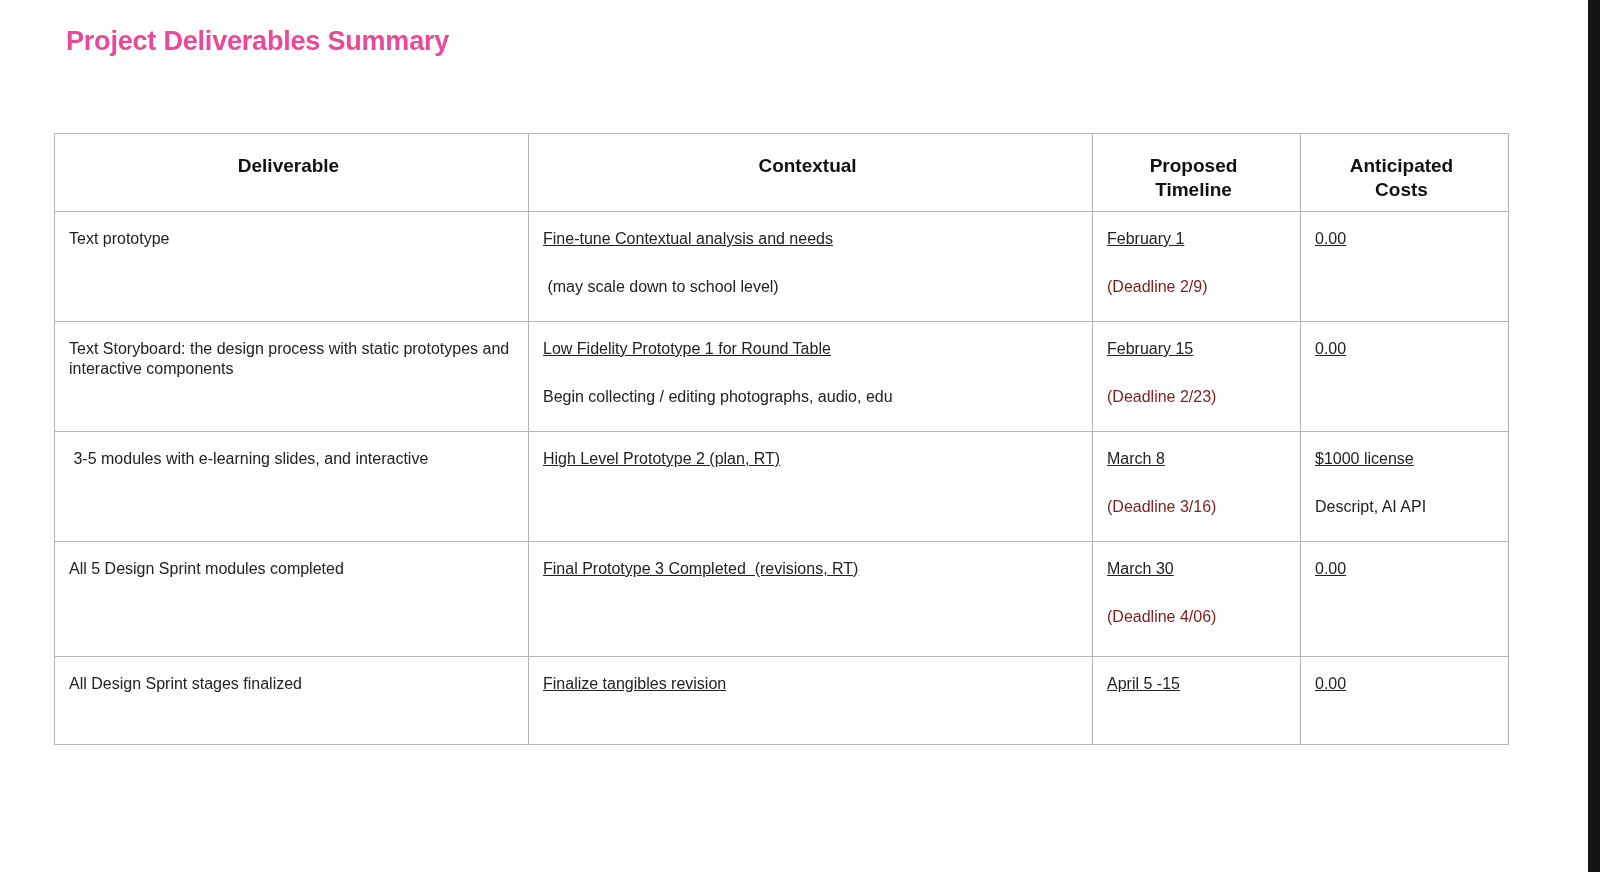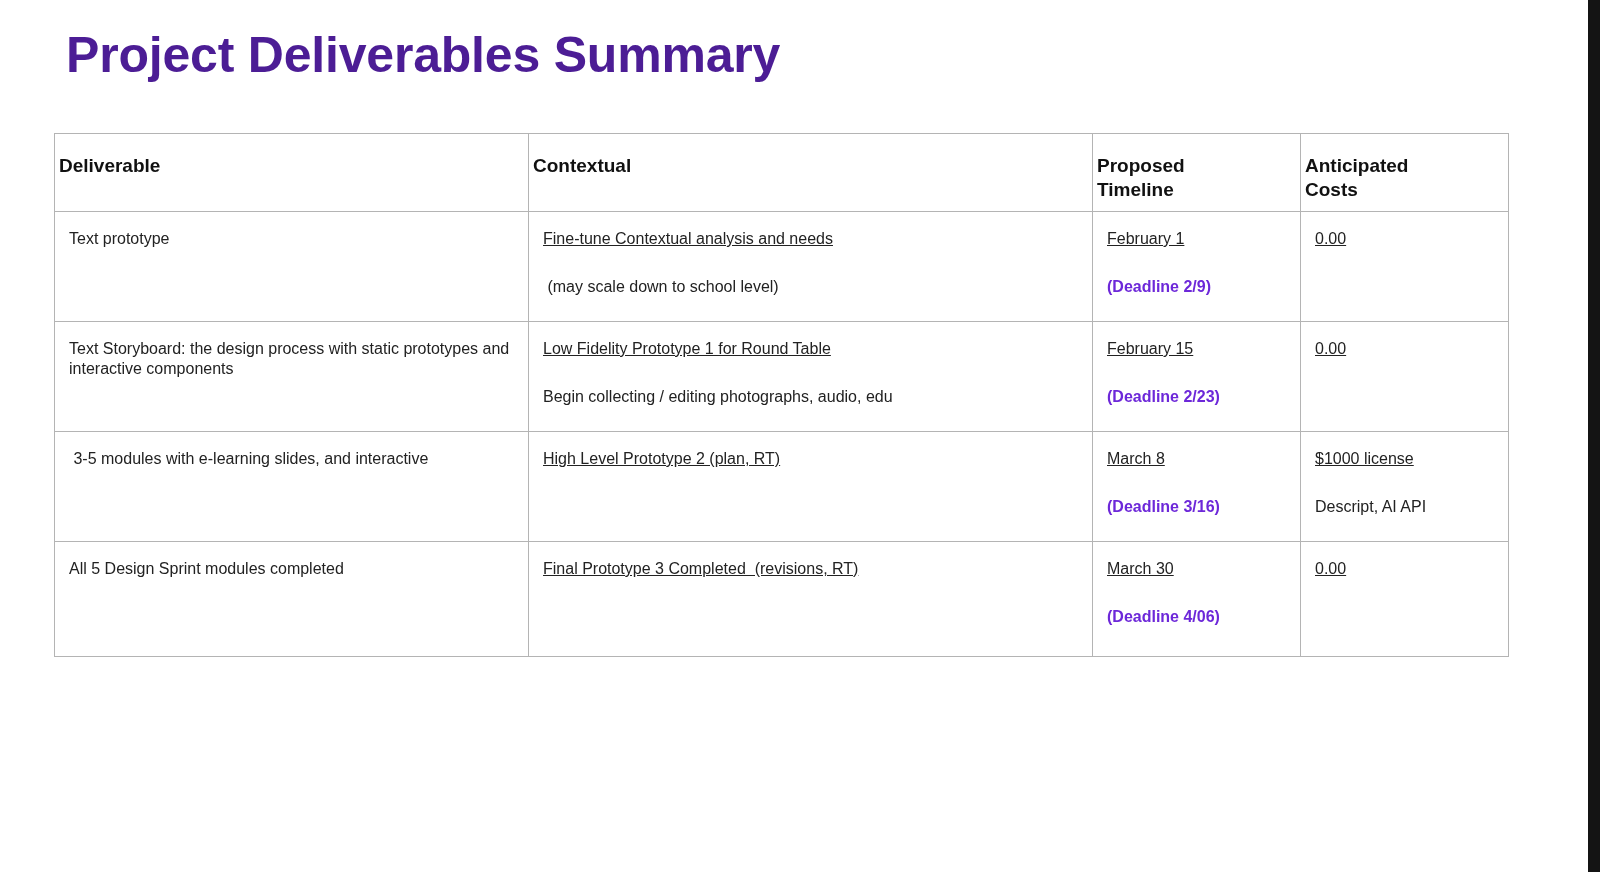--- a/index.html
+++ b/index.html
@@ -39,9 +39,9 @@
     position: absolute;
     left: 66px;
     top: 26px;
-    font-size: 50px;
+    font-size: 27px;
     font-weight: bold;
-    color: #4c1d95;
+    color: #ec4899;
     letter-spacing: -0.2px;
     white-space: nowrap;
   }

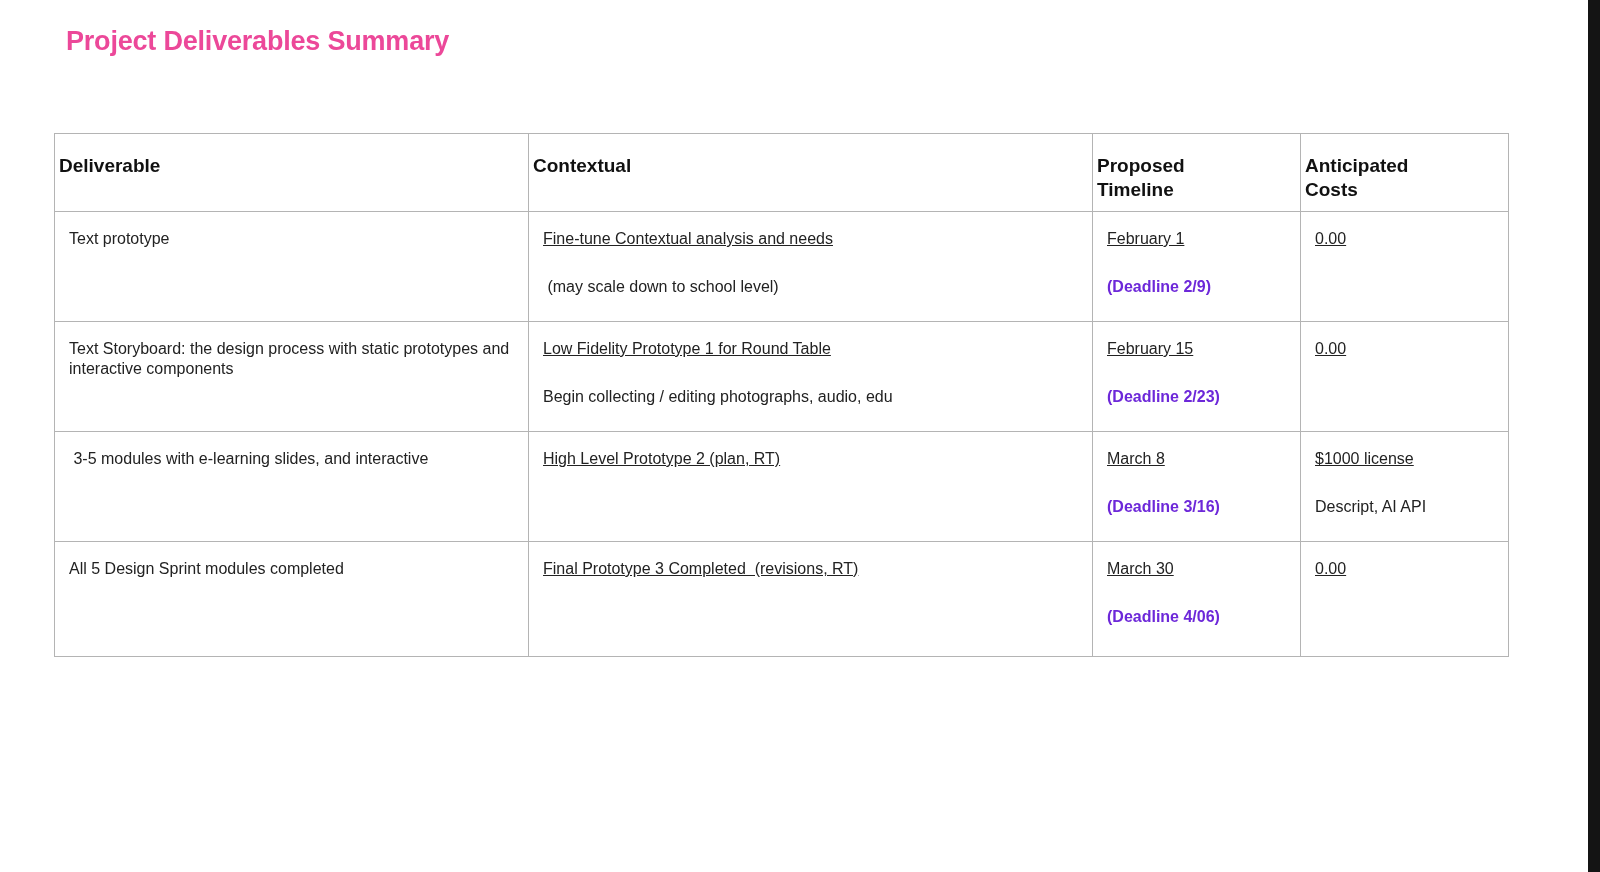--- a/index.html
+++ b/index.html
@@ -74,7 +74,7 @@
   col.c4 { width: 208px; }
 
   table.deliverables thead th {
-    text-align: left;
+    text-align: center;
     font-size: 19px;
     font-weight: bold;
     color: #111111;

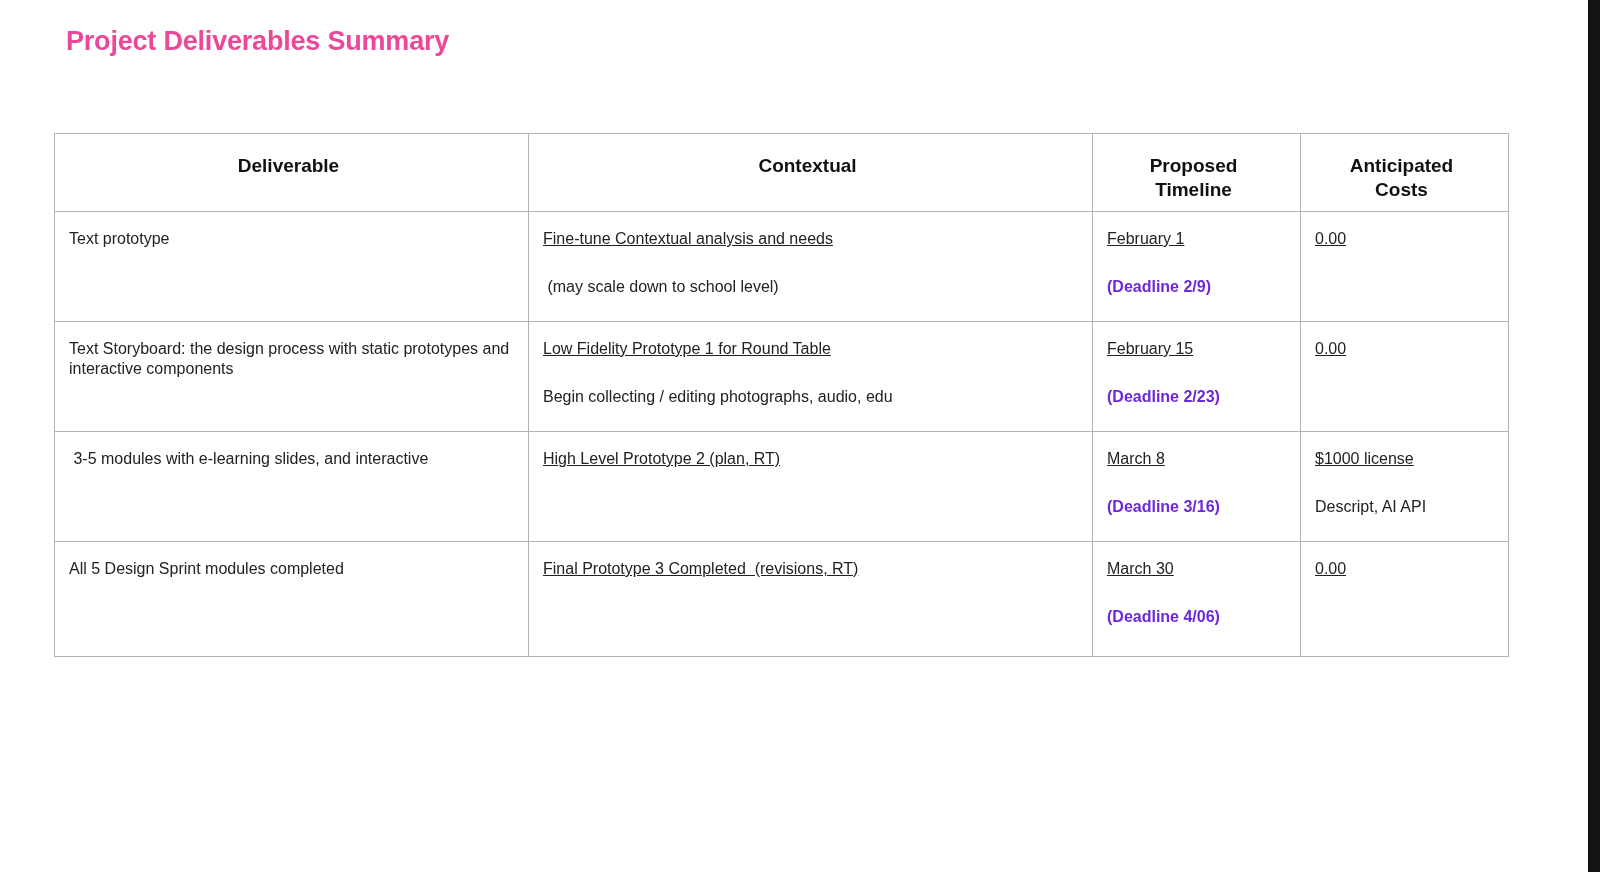--- a/index.html
+++ b/index.html
@@ -107,8 +107,8 @@
     margin-top: 28px;
   }
   .line-secondary.bold {
-    font-weight: bold;
-    color: #6d28d9;
+    font-weight: normal;
+    color: #7f1d1d;
   }
   .line-secondary.tight {
     margin-top: 2px;

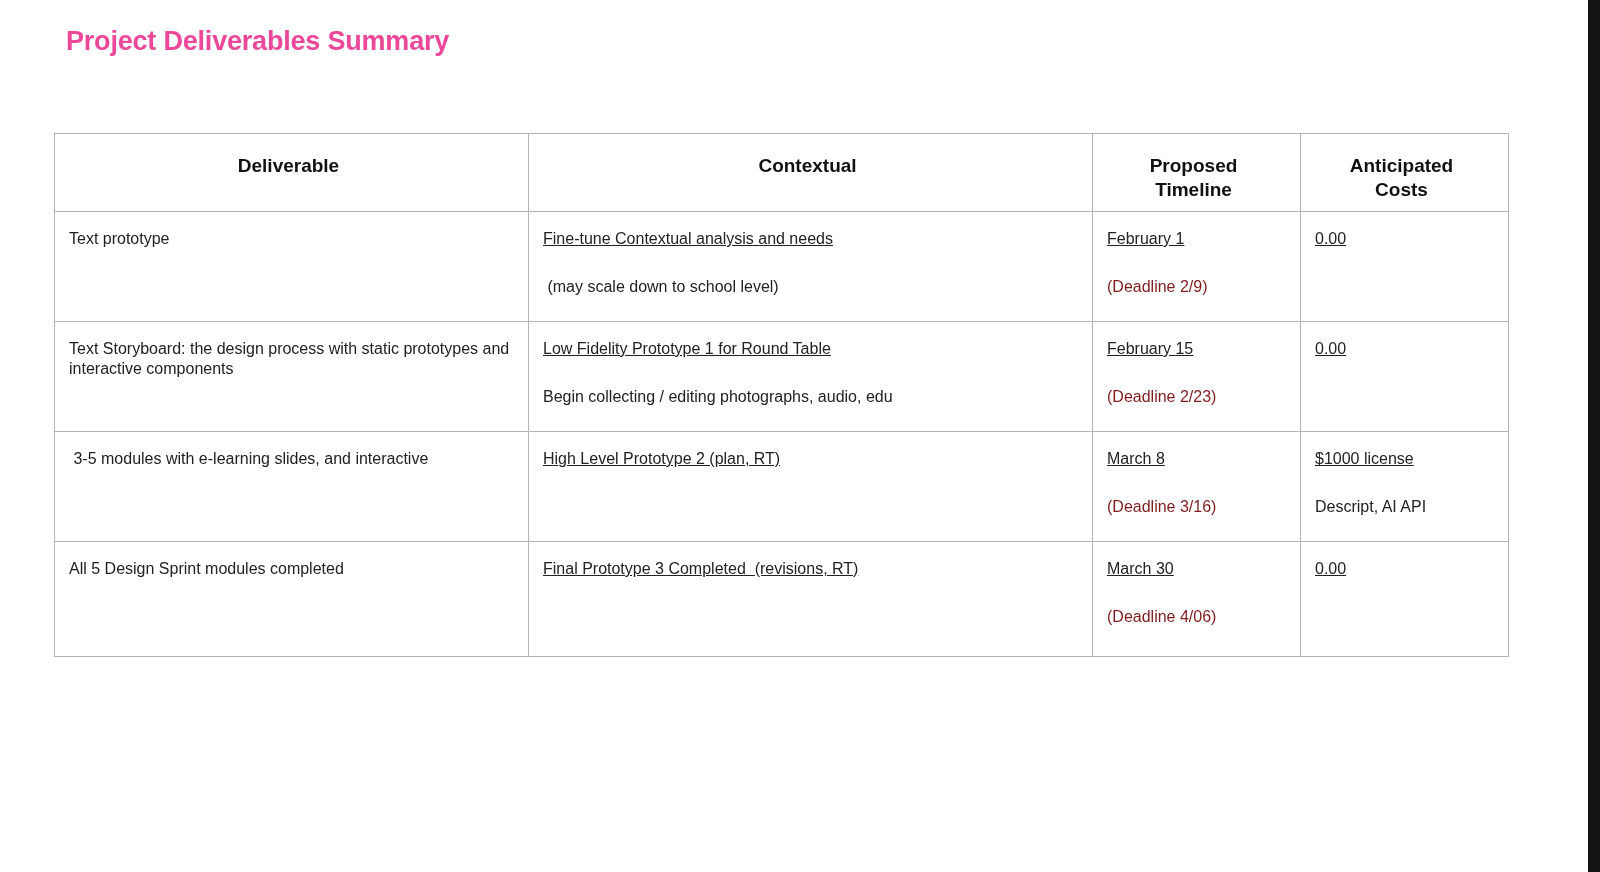--- a/index.html
+++ b/index.html
@@ -223,6 +223,20 @@
           </td>
         </tr>
 
+        <tr class="row-5">
+          <td class="col-deliverable">
+            <span class="line-wrapped">All Design Sprint stages finalized</span>
+          </td>
+          <td class="col-description">
+            <span class="line-primary">Finalize tangibles revision</span>
+          </td>
+          <td class="col-timeline">
+            <span class="line-primary">April 5 -15</span>
+          </td>
+          <td class="col-costs">
+            <span class="line-primary">0.00</span>
+          </td>
+        </tr>
 
 
       </tbody>

